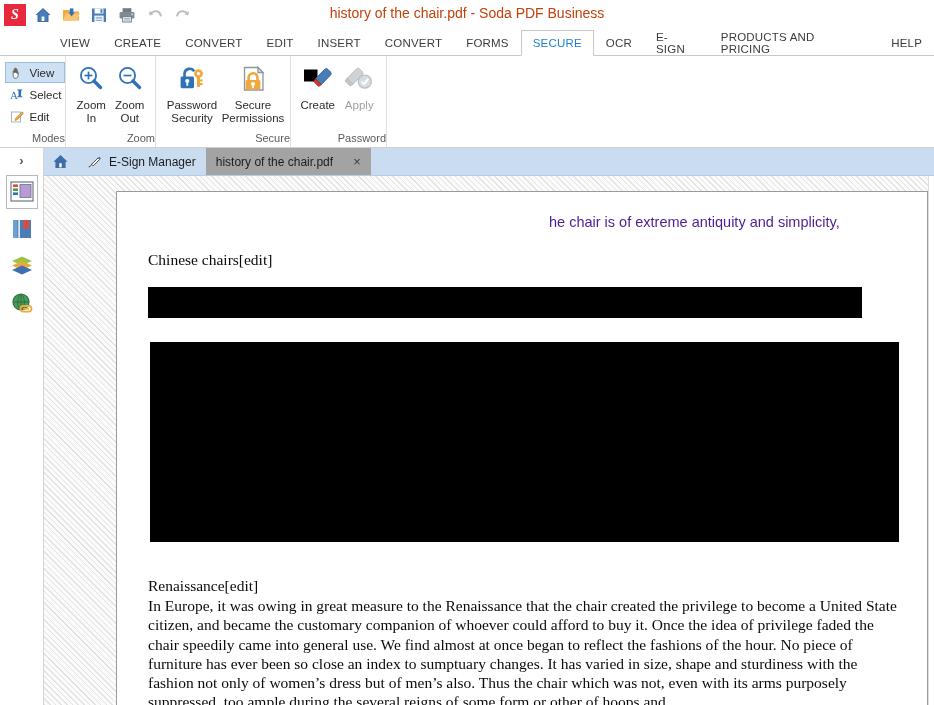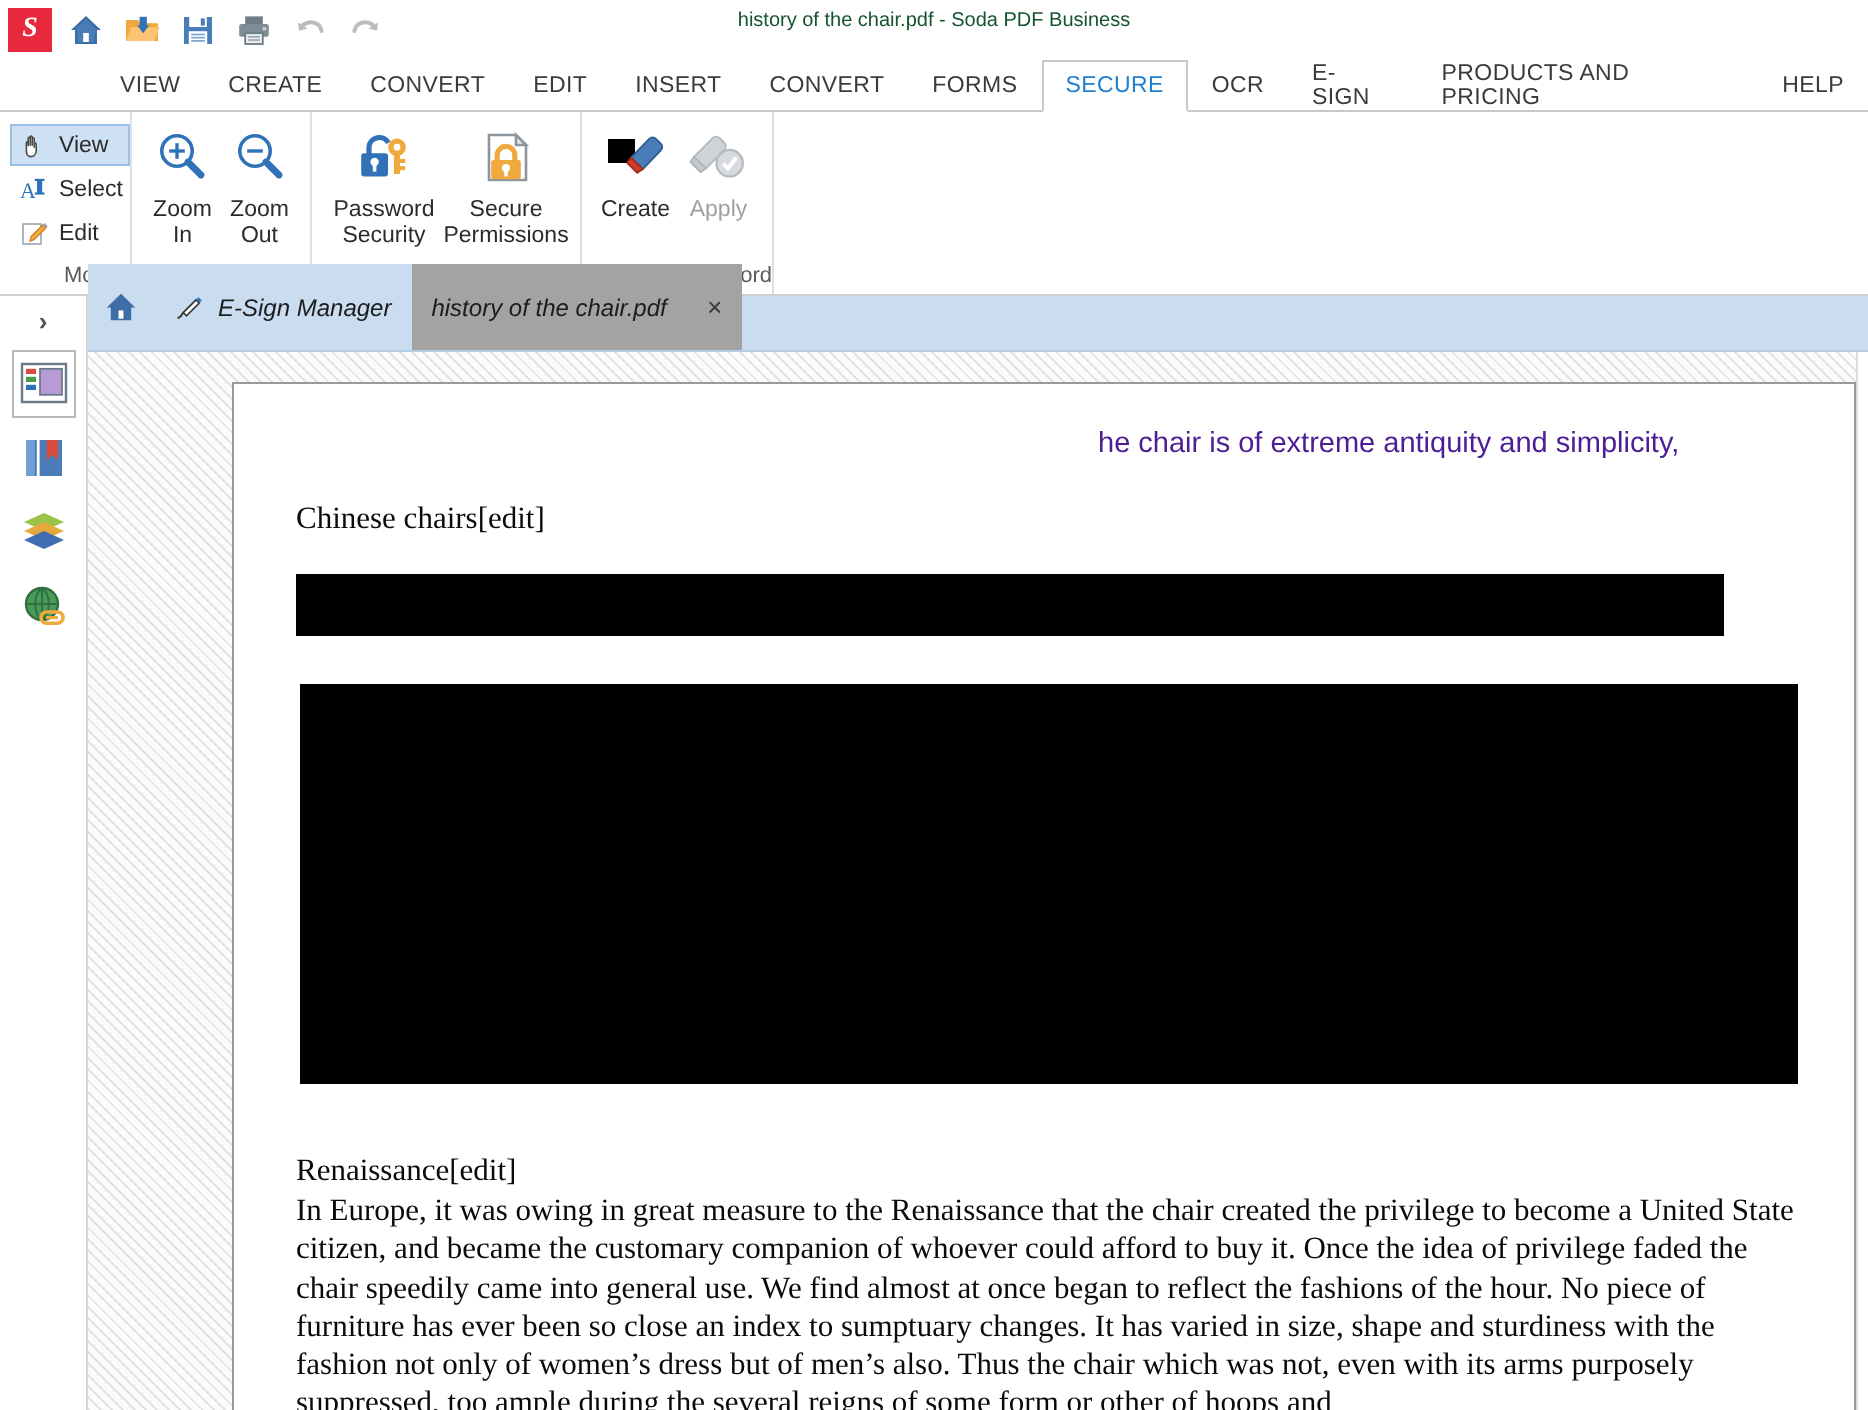--- a/index.html
+++ b/index.html
@@ -62,8 +62,8 @@
     right: 0;
     top: 5px;
     text-align: center;
-    font-size: 10px;
-    color: #14532d;
+    font-size: 14px;
+    color: #c2410c;
     pointer-events: none;
   }
 

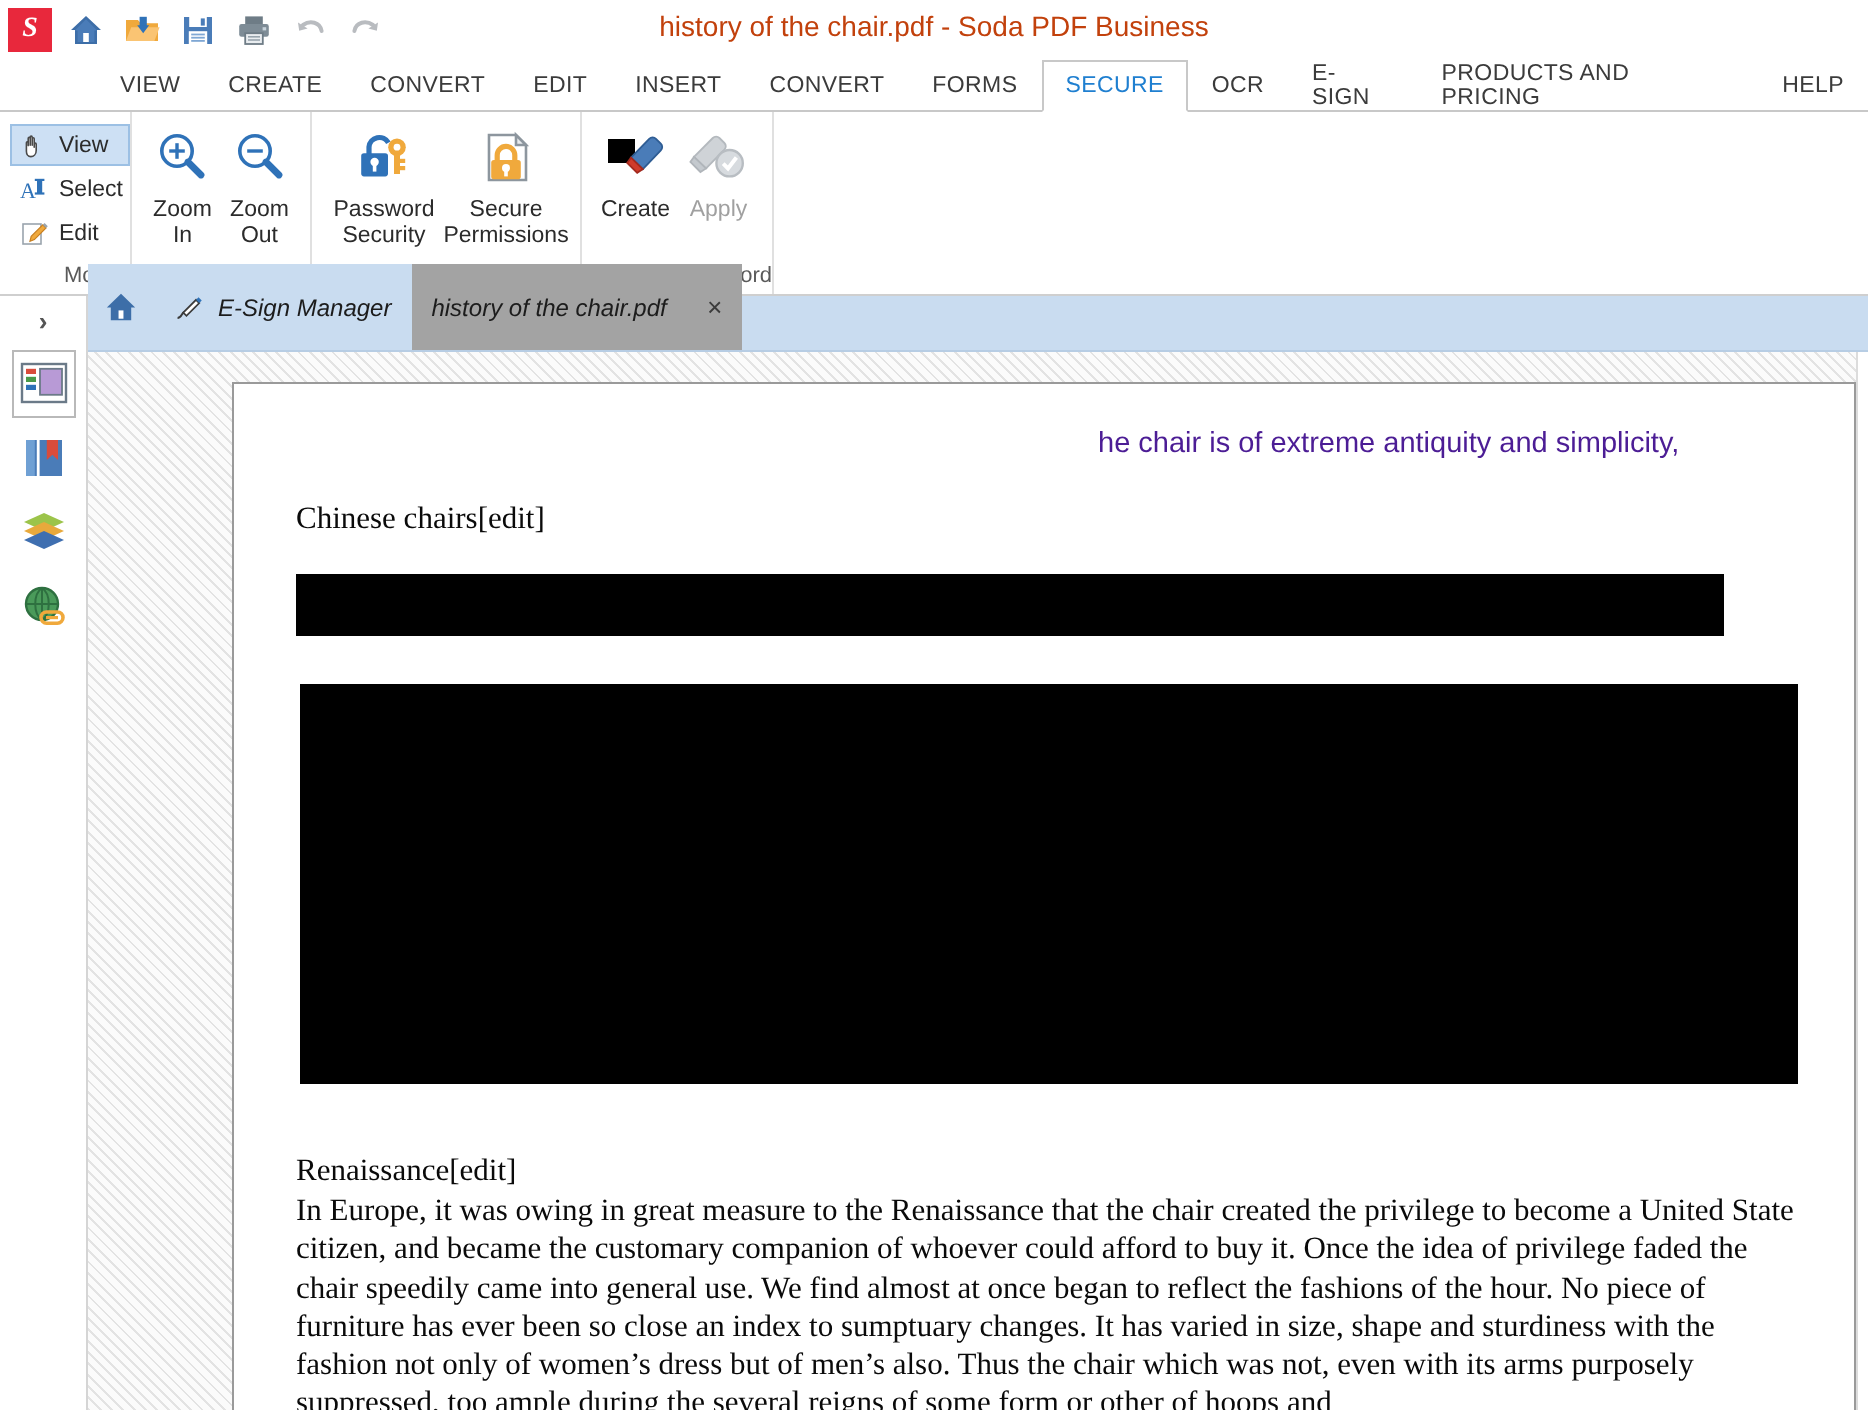--- a/index.html
+++ b/index.html
@@ -254,7 +254,7 @@
     box-sizing: border-box;
   }
   .dtab {
-    height: 43px;
+    height: 27px;
     display: flex;
     align-items: center;
     gap: 6px;
@@ -262,7 +262,6 @@
     color: #1c1c1c;
     background: #c9dcf0;
     box-sizing: border-box;
-    font-style: italic;
   }
   .dtab.home {
     padding: 0 8px;

